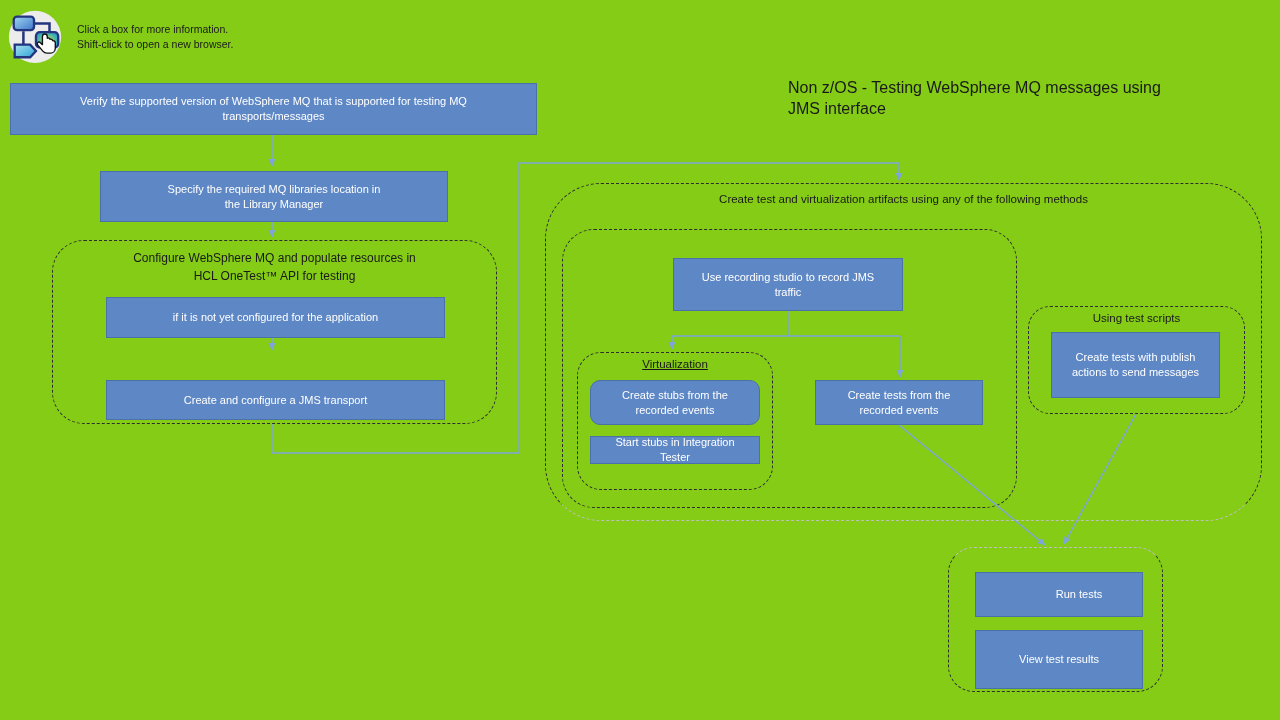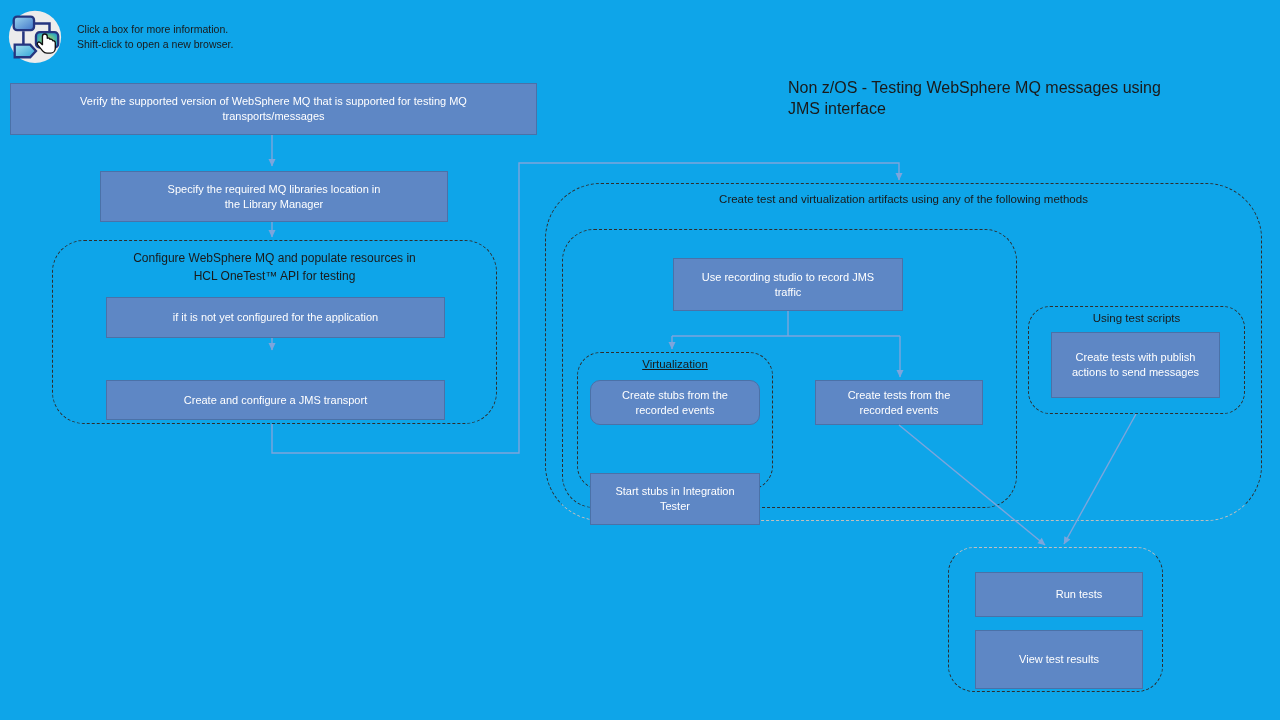--- a/index.html
+++ b/index.html
@@ -6,7 +6,7 @@
   html,body { background:#fff; }
   body { font-family:"Liberation Sans", sans-serif; color:#1a1a1a; }
   #canvas {
-    position:relative; width:1280px; height:720px; background:#0ea5e9; overflow:hidden;
+    position:relative; width:1280px; height:720px; background:#84cc16; overflow:hidden;
   }
   
   .grp { position:absolute; border:1.6px dashed #2e2e2e; background:transparent; z-index:2; }

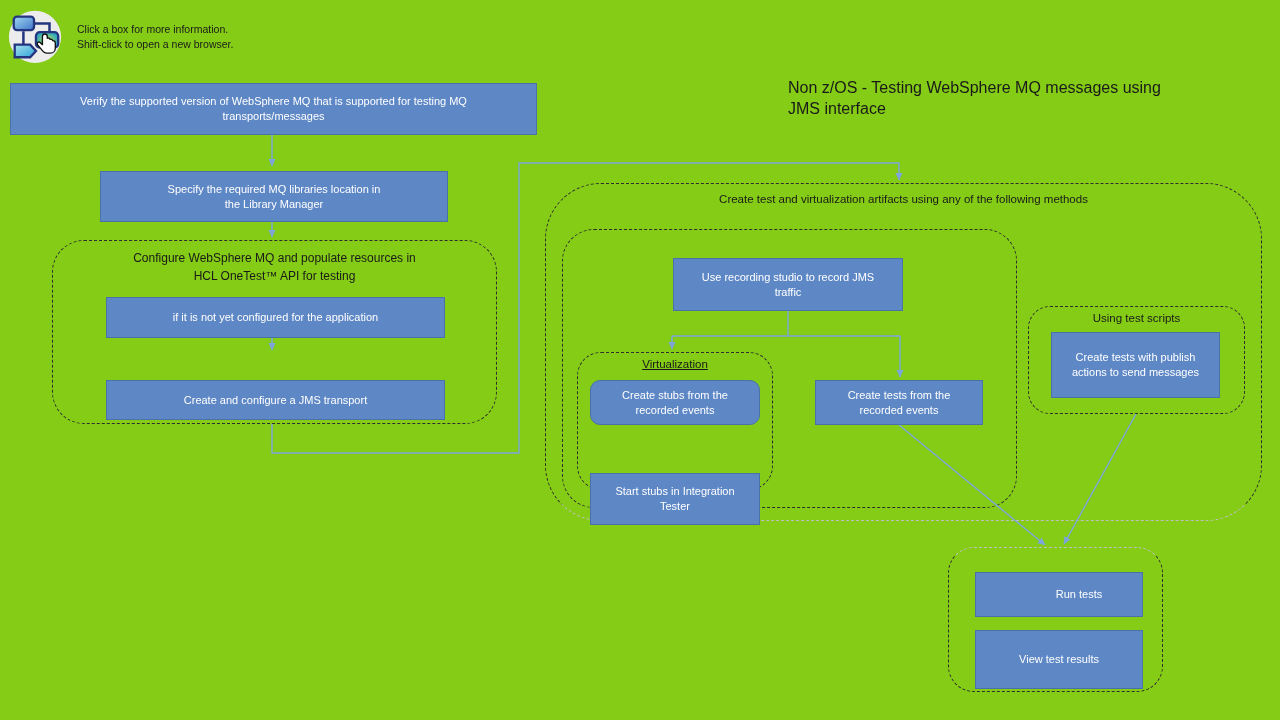--- a/index.html
+++ b/index.html
@@ -94,7 +94,7 @@
   <div class="node" style="left:590px; top:380px; width:170px; height:45px;border-radius:10px;">Create stubs from the
 recorded events</div>
 
-  <div class="node" style="left:590px; top:436px; width:170px; height:52px;margin-top:37px;">Start stubs in Integration
+  <div class="node" style="left:590px; top:436px; width:170px; height:28px;">Start stubs in Integration
 Tester</div>
 
   <div class="node" style="left:815px; top:380px; width:168px; height:45px;">Create tests from the

